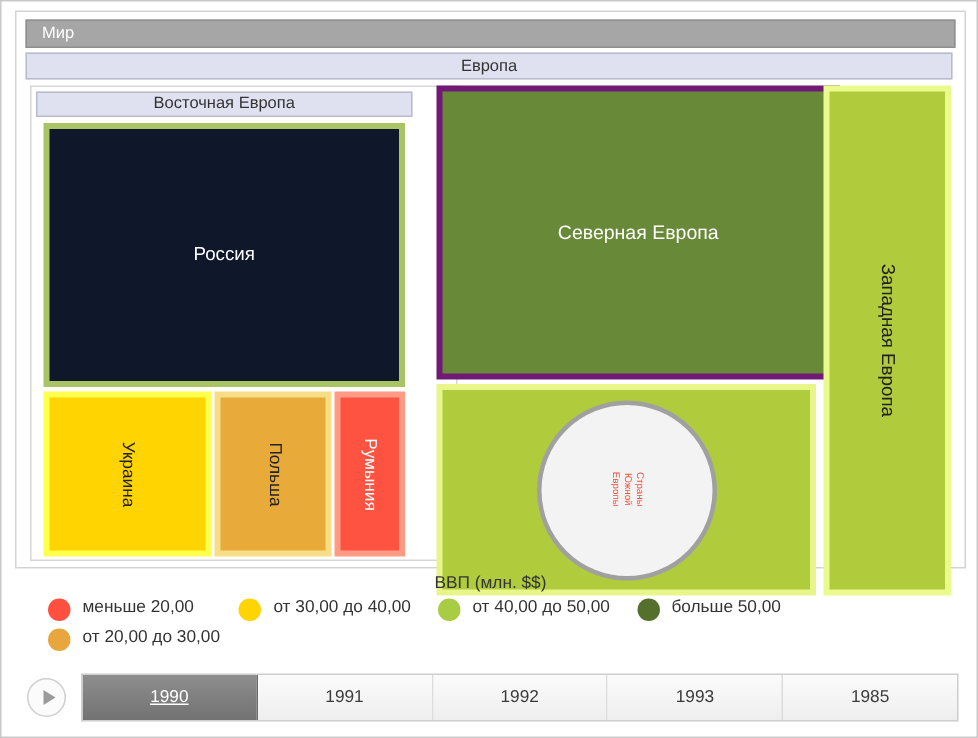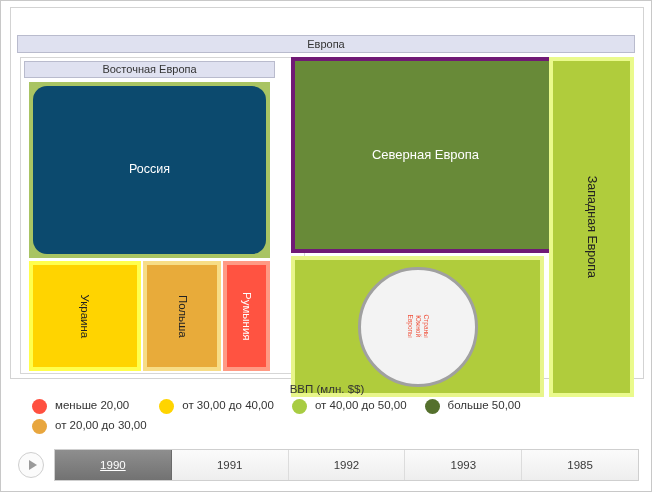--- a/index.html
+++ b/index.html
@@ -248,6 +248,7 @@
 
   <div class="world-frame">
 
+    <div class="world-header">Мир</div>
 
     <div class="europe-frame">
 

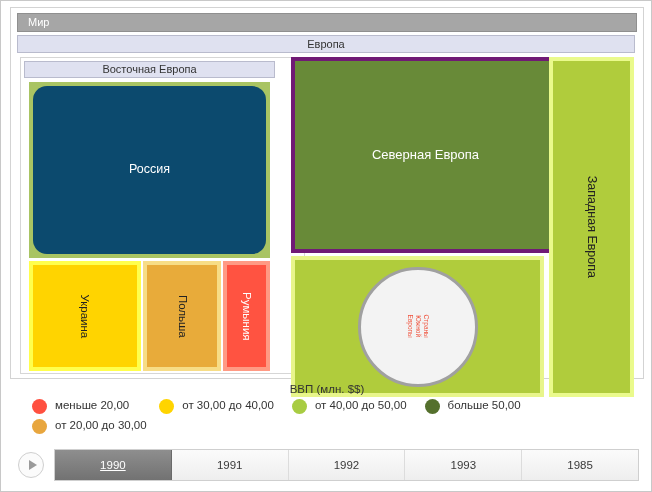--- a/index.html
+++ b/index.html
@@ -104,7 +104,7 @@
 
   
   #leaf-russia { left: 8px; top: 24px; width: 241px; height: 176px; background: #a9c463; }
-  #leaf-russia .fill { background: #0c4a6e; border-radius: 14px; }
+  #leaf-russia .fill { background: #0f172a; }
   #leaf-russia .lbl { color: #ffffff; font-size: 12.5px; }
 
   

